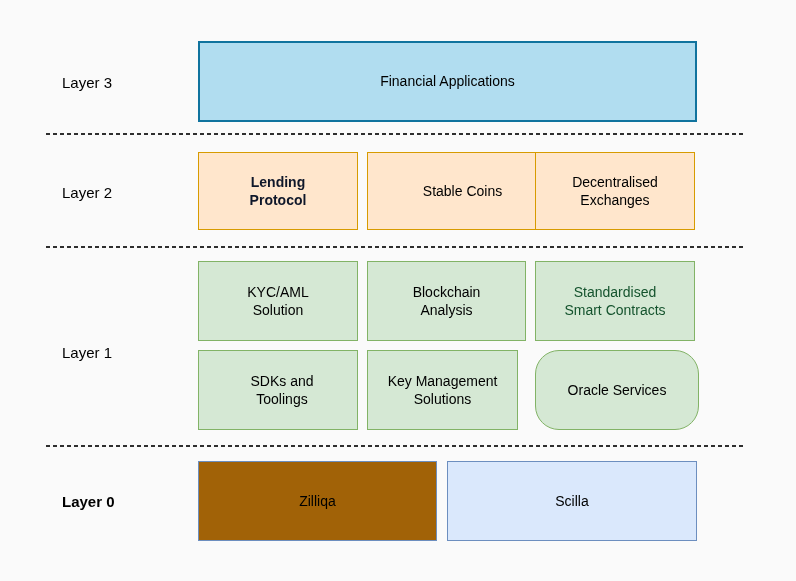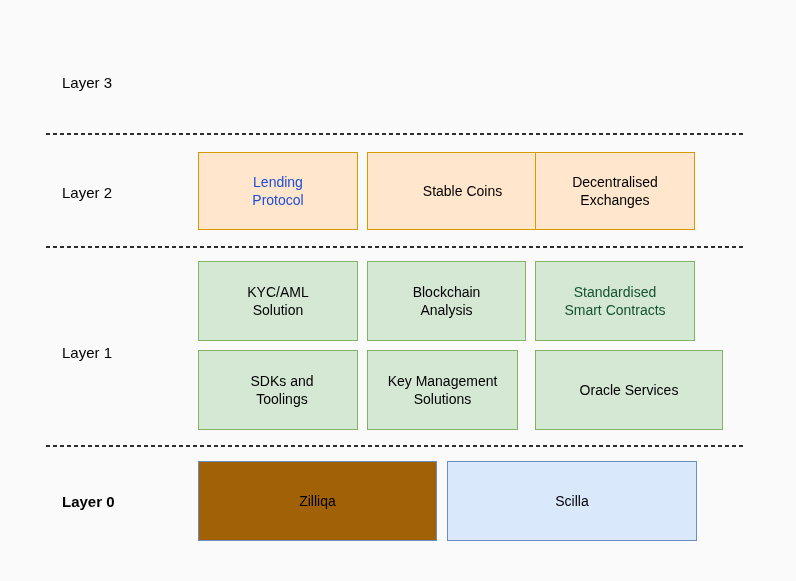--- a/index.html
+++ b/index.html
@@ -65,6 +65,7 @@
 <div class="canvas" style="background: rgb(250, 250, 250);">
 
   <div class="layer-label pos-label3" style="color: rgb(0, 0, 0);">Layer 3</div>
+  <div class="box l3 b30" style="background: rgb(177, 221, 240); border-color: rgb(16, 115, 158); color: rgb(0, 0, 0);">Financial Applications</div>
 
   <div class="divider d1" style="background: repeating-linear-gradient(90deg, rgb(46, 46, 46) 0px, rgb(46, 46, 46) 4px, transparent 4px, transparent 7px);"></div>
 

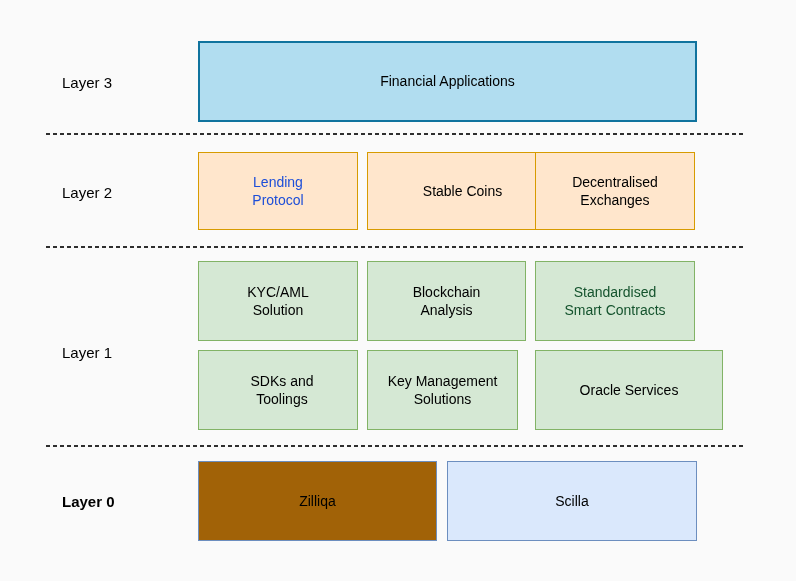--- a/index.html
+++ b/index.html
@@ -70,7 +70,7 @@
   <div class="divider d1" style="background: repeating-linear-gradient(90deg, rgb(46, 46, 46) 0px, rgb(46, 46, 46) 4px, transparent 4px, transparent 7px);"></div>
 
   <div class="layer-label pos-label2" style="color: rgb(0, 0, 0);">Layer 2</div>
-  <div class="box l2 b20" style="background: rgb(255, 230, 204); border-color: rgb(215, 155, 0); color: #1d4ed8;">Lending
+  <div class="box l2 b20" style="background: rgb(255, 230, 204); border-color: rgb(215, 155, 0); color: #0f172a; font-weight: bold;">Lending
 Protocol</div>
   <div class="box l2 b21" style="background: rgb(255, 230, 204); border-color: rgb(215, 155, 0); color: rgb(0, 0, 0);">Stable Coins</div>
   <div class="box l2 b22" style="background: rgb(255, 230, 204); border-color: rgb(215, 155, 0); color: rgb(0, 0, 0);">Decentralised

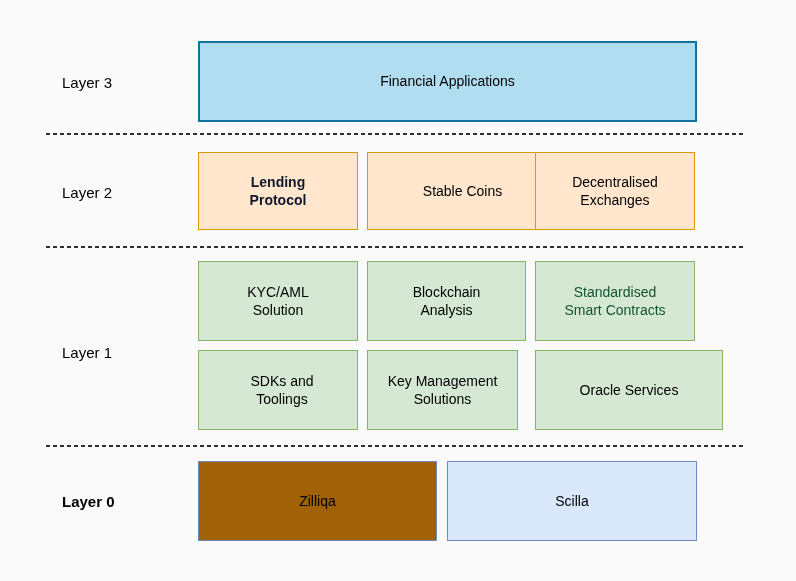--- a/index.html
+++ b/index.html
@@ -55,7 +55,7 @@
   .b12 { left: 535px; top: 261px; width: 160px; height: 80px; }
   .b13 { left: 198px; top: 350px; width: 160px; height: 80px; }
   .b14 { left: 367px; top: 350px; width: 151px; height: 80px; }
-  .b15 { left: 535px; top: 350px; width: 188px; height: 80px; }
+  .b15 { left: 535px; top: 350px; width: 164px; height: 80px; border-radius: 24px; }
   .b00 { left: 198px; top: 461px; width: 239px; height: 80px; }
   .b01 { left: 447px; top: 461px; width: 250px; height: 80px; }
 </style>

